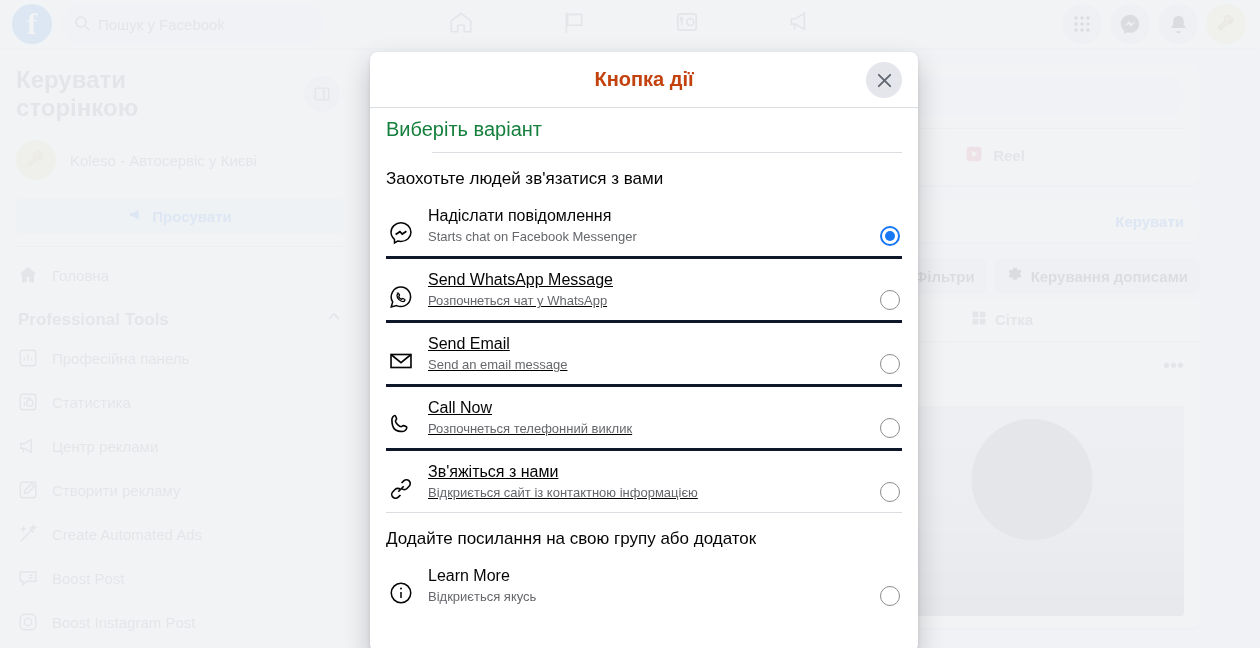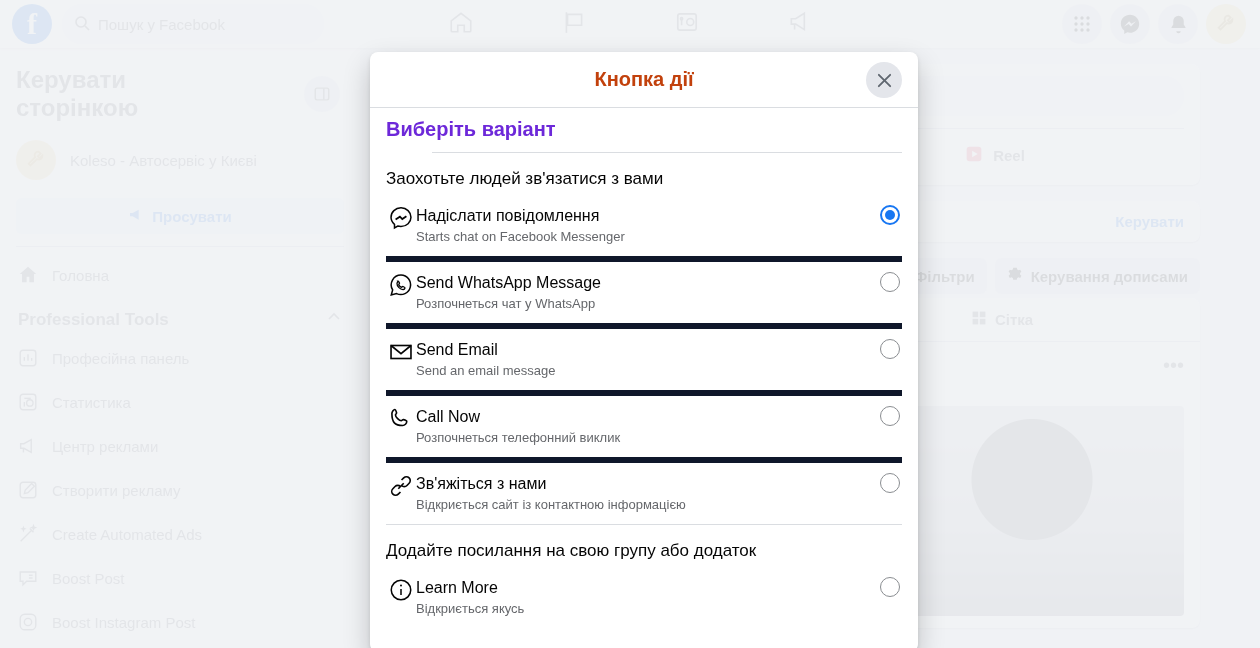--- a/index.html
+++ b/index.html
@@ -191,7 +191,7 @@
     position: absolute; left: 0; right: 0; top: 0;
     background: #fff; padding: 10px 16px 6px 16px;
   }
-  .intro-h { font-size: 20px; font-weight: bold; color: #6d28d9; margin-bottom: 4px; }
+  .intro-h { font-size: 20px; font-weight: normal; color: #15803d; margin-bottom: 4px; }
   .intro-p { font-size: 15px; color: #050505; line-height: 21px; width: 420px; }
 
   .group-h {

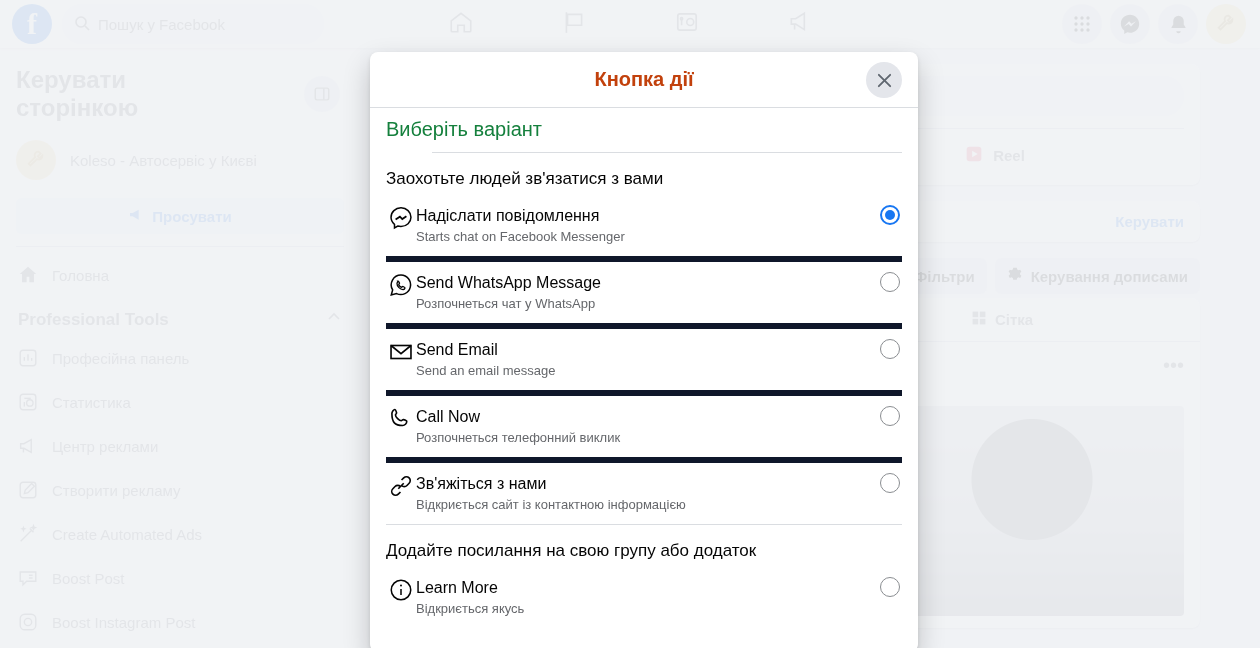--- a/index.html
+++ b/index.html
@@ -199,7 +199,7 @@
     padding: 16px 0 6px 0;
   }
   .opt-row {
-    display: flex; align-items: flex-start; gap: 0;
+    display: flex; align-items: flex-end; gap: 12px;
     padding: 10px 0 10px 0; position: relative;
   }
   .opt-row + .opt-row { border-top: 6px solid #0f172a; }

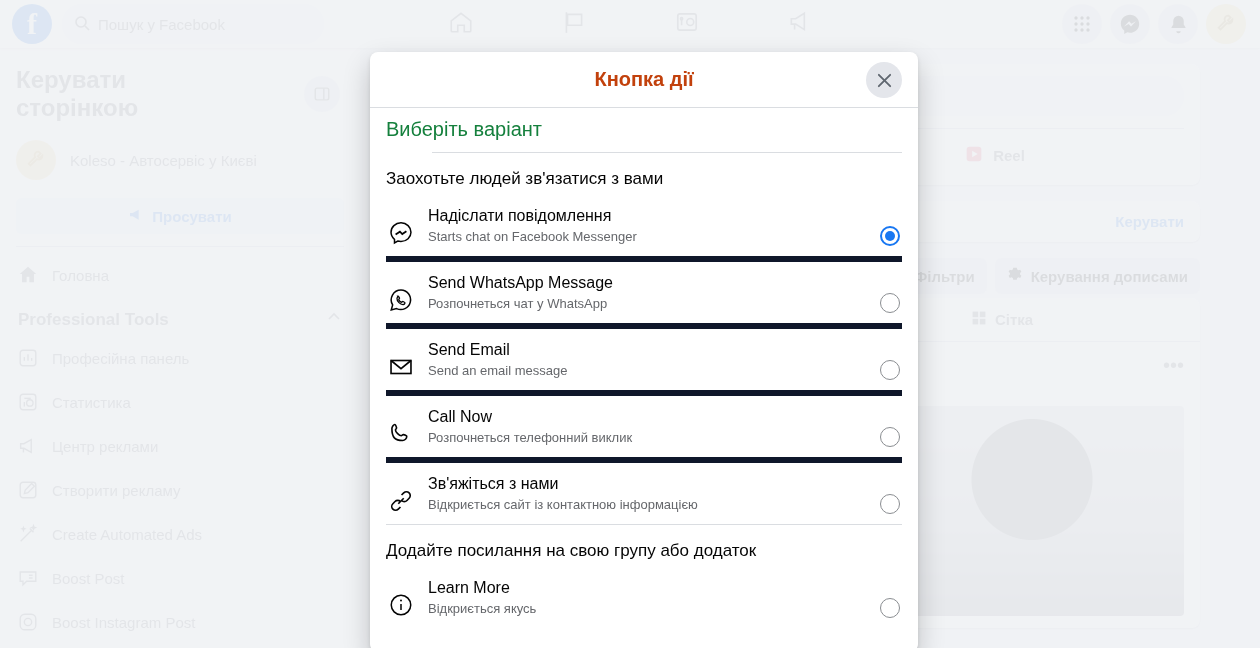--- a/index.html
+++ b/index.html
@@ -202,7 +202,7 @@
     display: flex; align-items: flex-end; gap: 12px;
     padding: 10px 0 10px 0; position: relative;
   }
-  .opt-row + .opt-row { border-top: 6px solid #0f172a; }
+  .opt-row + .opt-row { border-top: 3px solid #0f172a; text-decoration: underline; }
   .opt-icon { width: 30px; flex: 0 0 30px; display:flex; align-items:center; justify-content:center; }
   .opt-text { flex: 1; }
   .opt-label { font-size: 16px; color: #050505; line-height: 21px; }

